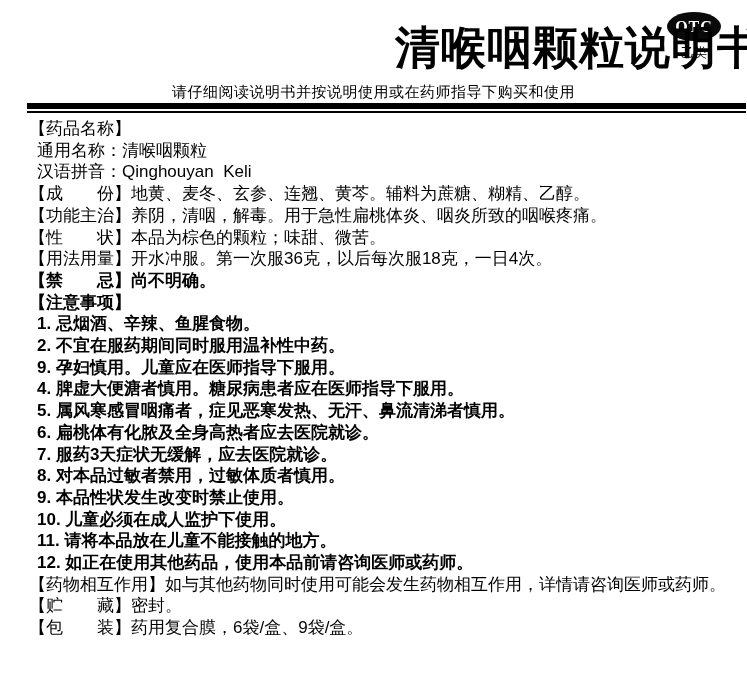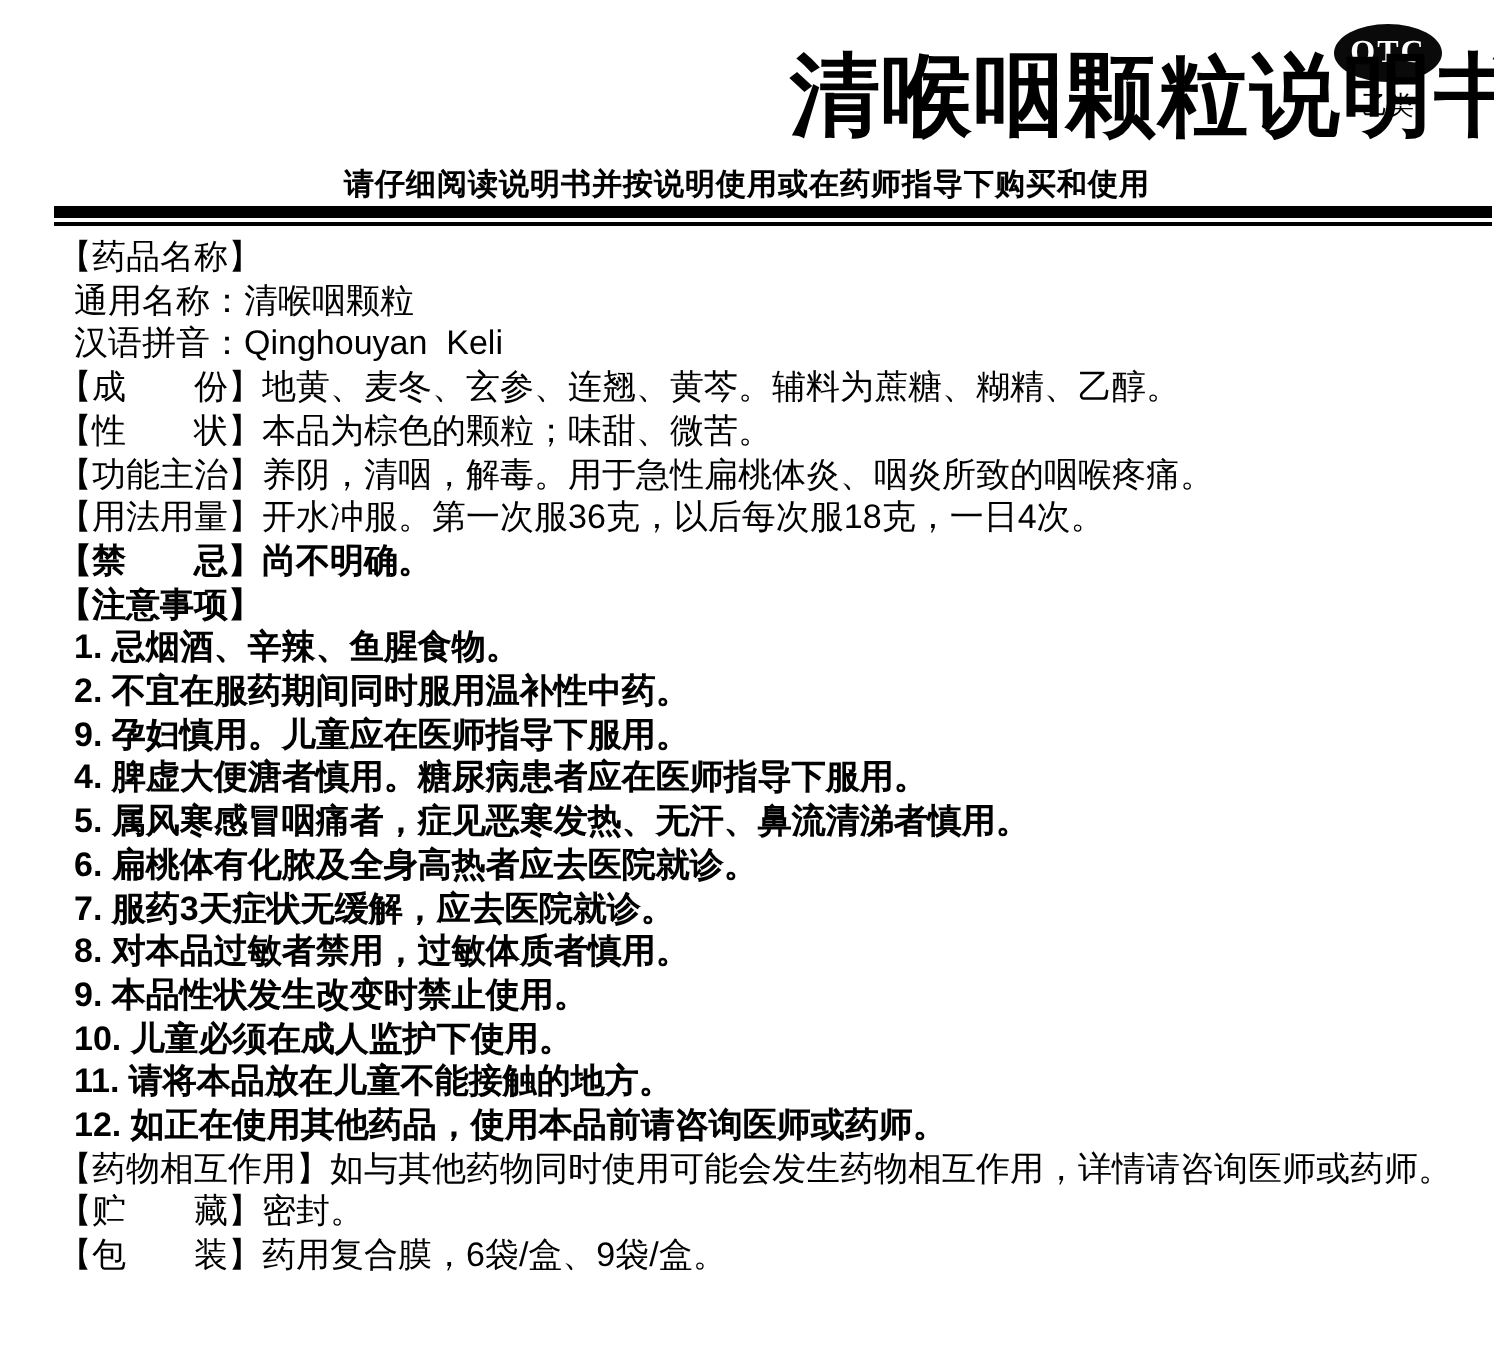--- a/index.html
+++ b/index.html
@@ -23,7 +23,7 @@
   .subtitle {
     position: absolute; top: 83px; left: 0; width: 100%;
     text-align: center;
-    font-size: 15px; font-weight: bold; letter-spacing: 0.5px;
+    font-size: 15px; font-weight: normal; letter-spacing: 0.5px;
   }
   .otc-badge { position: absolute; top: 12px; right: 23px; width: 60px; text-align: center; }
   .otc-oval {

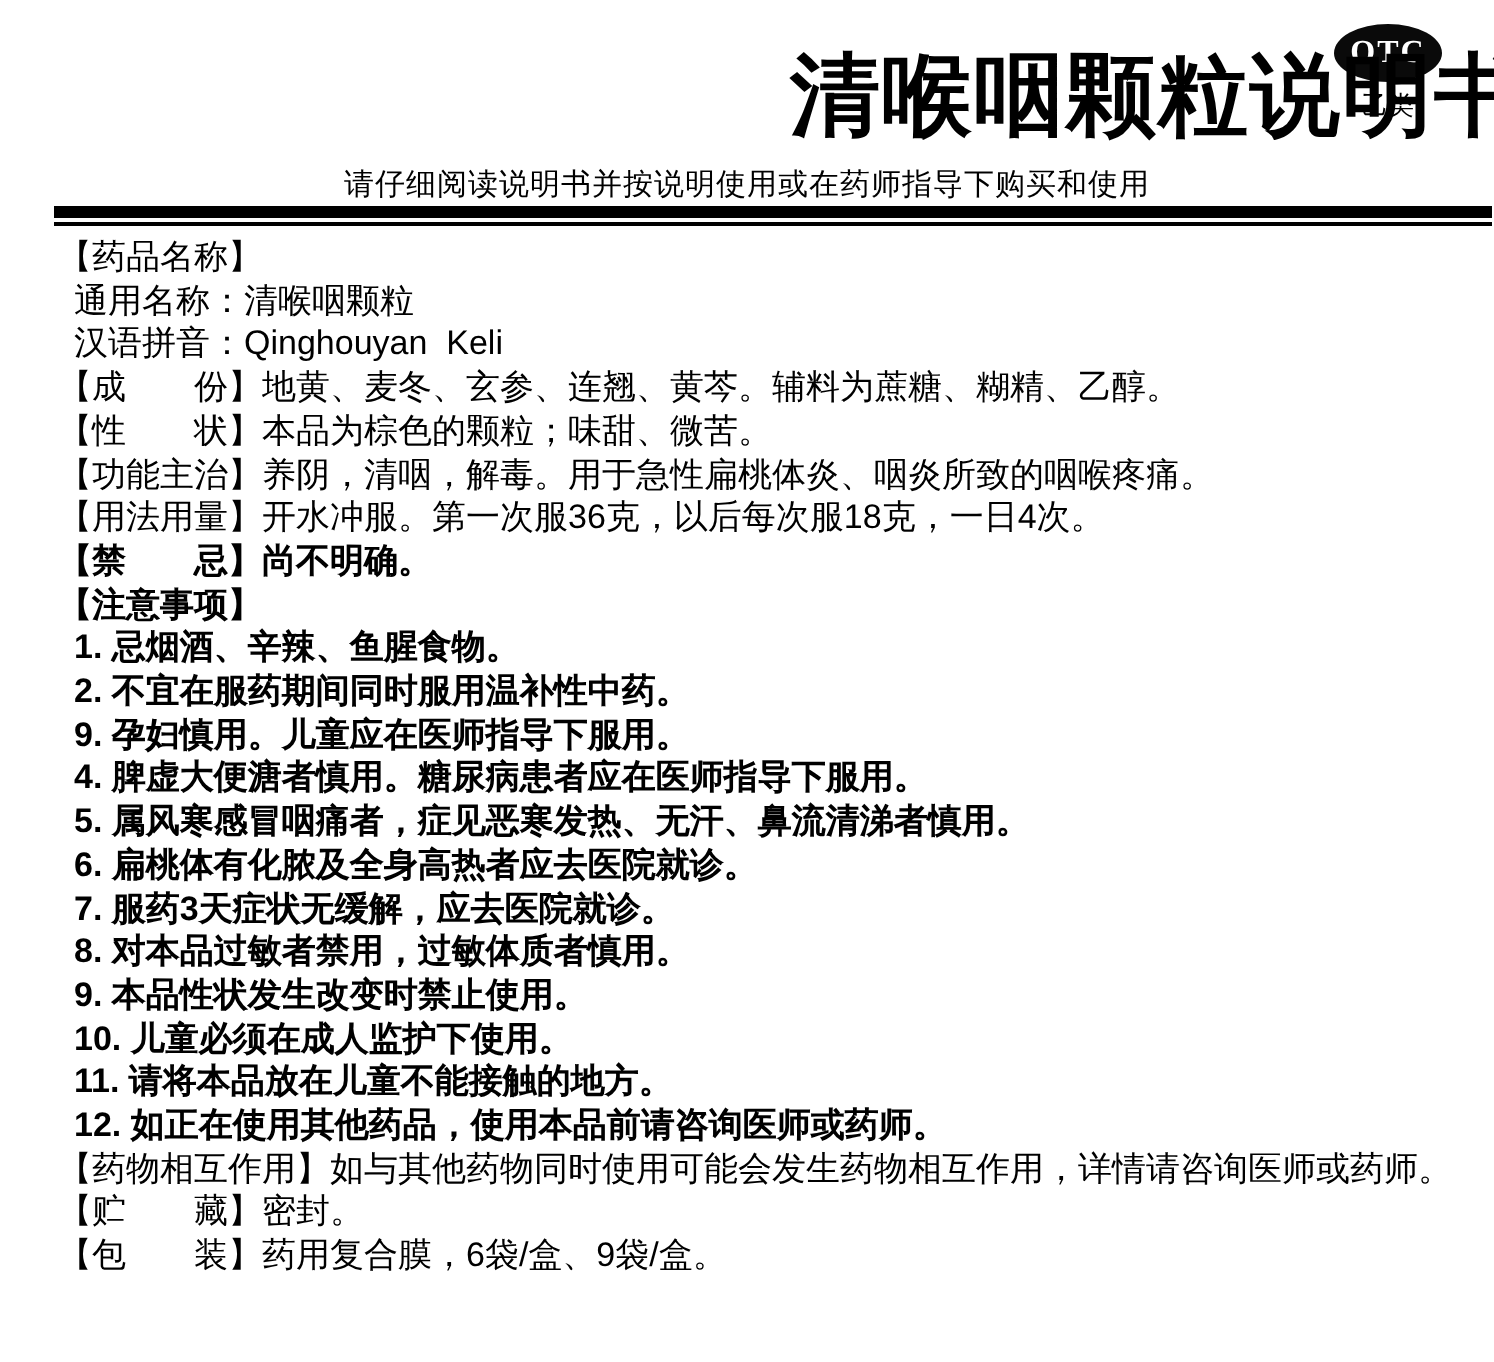--- a/index.html
+++ b/index.html
@@ -72,8 +72,8 @@
     <p class="line indent">通用名称：清喉咽颗粒</p>
     <p class="line indent">汉语拼音：Qinghouyan  Keli</p>
     <p class="line">【成　　份】地黄、麦冬、玄参、连翘、黄芩。辅料为蔗糖、糊精、乙醇。</p>
+    <p class="line">【功能主治】养阴，清咽，解毒。用于急性扁桃体炎、咽炎所致的咽喉疼痛。</p>
     <p class="line">【性　　状】本品为棕色的颗粒；味甜、微苦。</p>
-    <p class="line">【功能主治】养阴，清咽，解毒。用于急性扁桃体炎、咽炎所致的咽喉疼痛。</p>
     <p class="line">【用法用量】开水冲服。第一次服36克，以后每次服18克，一日4次。</p>
     <p class="line bold">【禁　　忌】尚不明确。</p>
     <p class="line bold">【注意事项】</p>

